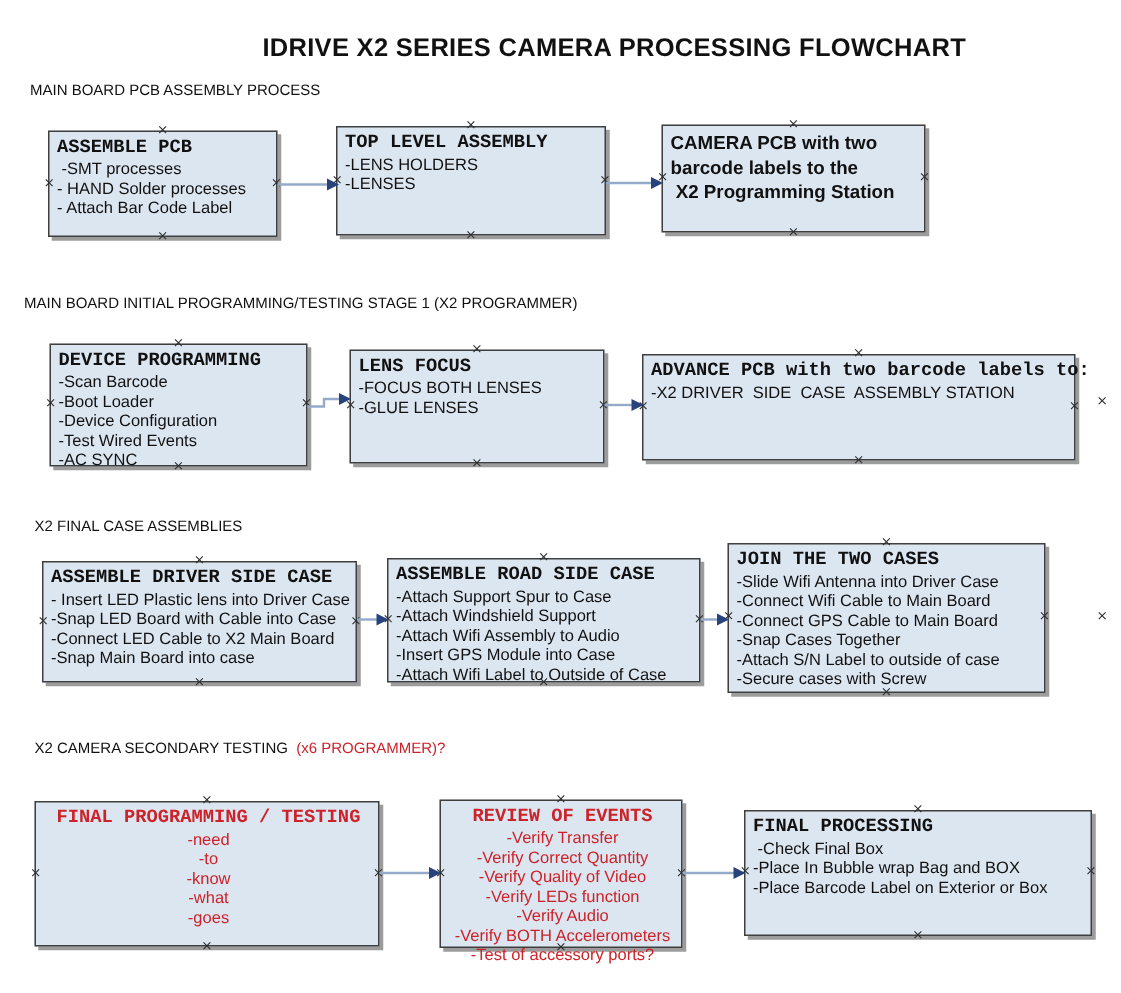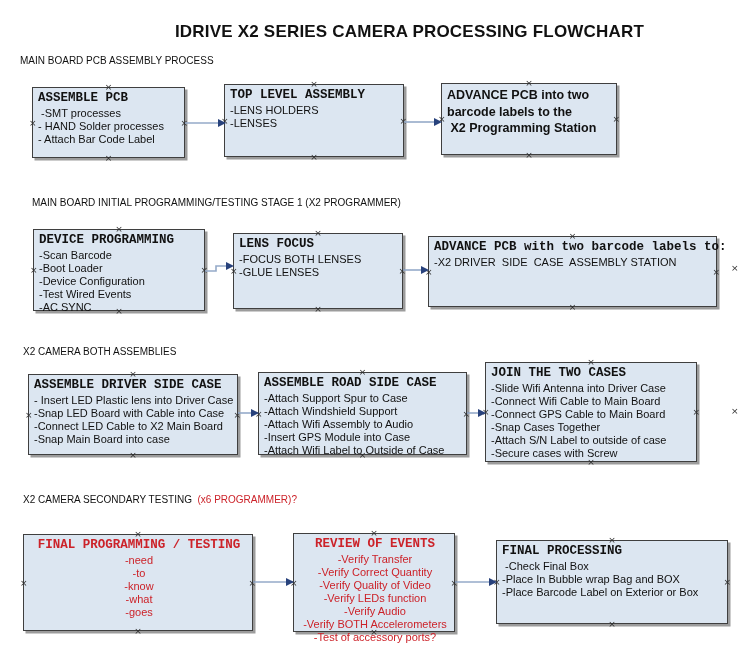--- a/index.html
+++ b/index.html
@@ -75,7 +75,7 @@
   <div class="fbox bold-items" style="left:441px;top:83px;width:176px;height:72px;">
     <div class="box-title"></div>
     <div class="items">
-        <div class="box-item">ADVANCE PCB into two</div>
+        <div class="box-item">CAMERA PCB with two</div>
         <div class="box-item">barcode labels to the</div>
         <div class="box-item"> X2 Programming Station</div>
       </div>

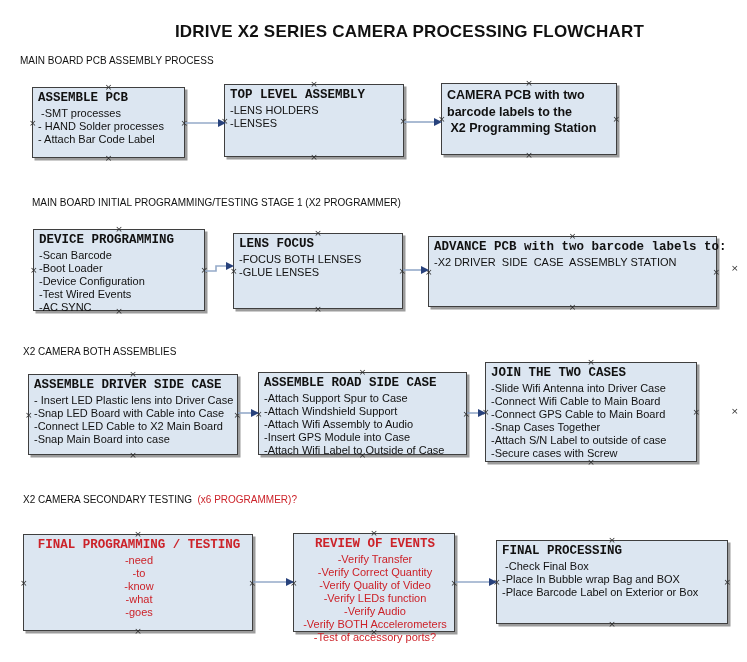--- a/index.html
+++ b/index.html
@@ -85,7 +85,7 @@
       <span class="handle r">×</span>
     </div>
 
-  <h2 class="section-heading" style="left:32px;top:197px;"><span>MAIN BOARD INITIAL PROGRAMMING/TESTING STAGE 1 (X2 PROGRAMMER)</span><span class="redpart"></span></h2>
+  <h2 class="section-heading" style="left:16px;top:197px;"><span>MAIN BOARD INITIAL PROGRAMMING/TESTING STAGE 1 (X2 PROGRAMMER)</span><span class="redpart"></span></h2>
 
   <div class="fbox" style="left:33px;top:229px;width:172px;height:82px;">
     <div class="box-title">DEVICE PROGRAMMING</div>

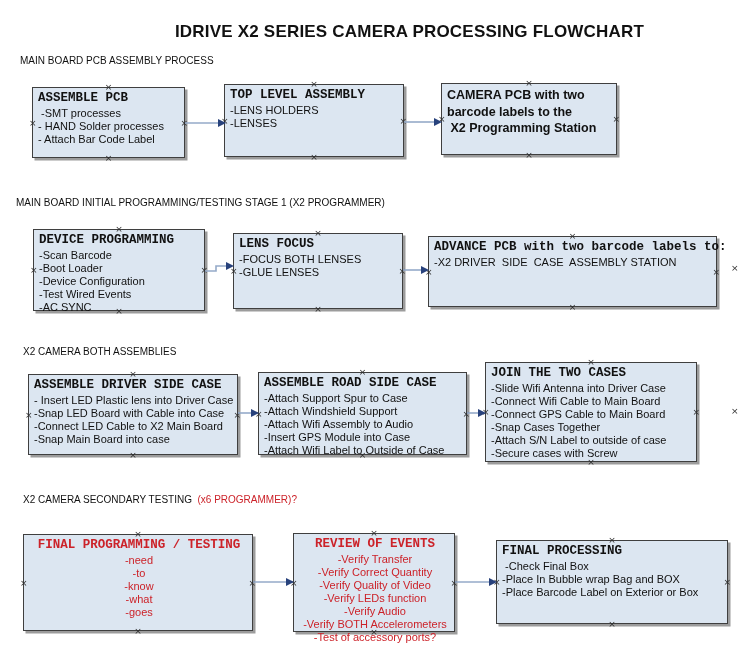--- a/index.html
+++ b/index.html
@@ -123,7 +123,7 @@
       <span class="handle r">×</span>
     </div>
 
-  <h2 class="section-heading" style="left:23px;top:346px;"><span>X2 CAMERA BOTH ASSEMBLIES</span><span class="redpart"></span></h2>
+  <h2 class="section-heading" style="left:23px;top:346px;"><span>X2 FINAL CASE ASSEMBLIES</span><span class="redpart"></span></h2>
 
   <div class="fbox" style="left:28px;top:374px;width:210px;height:81px;">
     <div class="box-title">ASSEMBLE DRIVER SIDE CASE</div>

